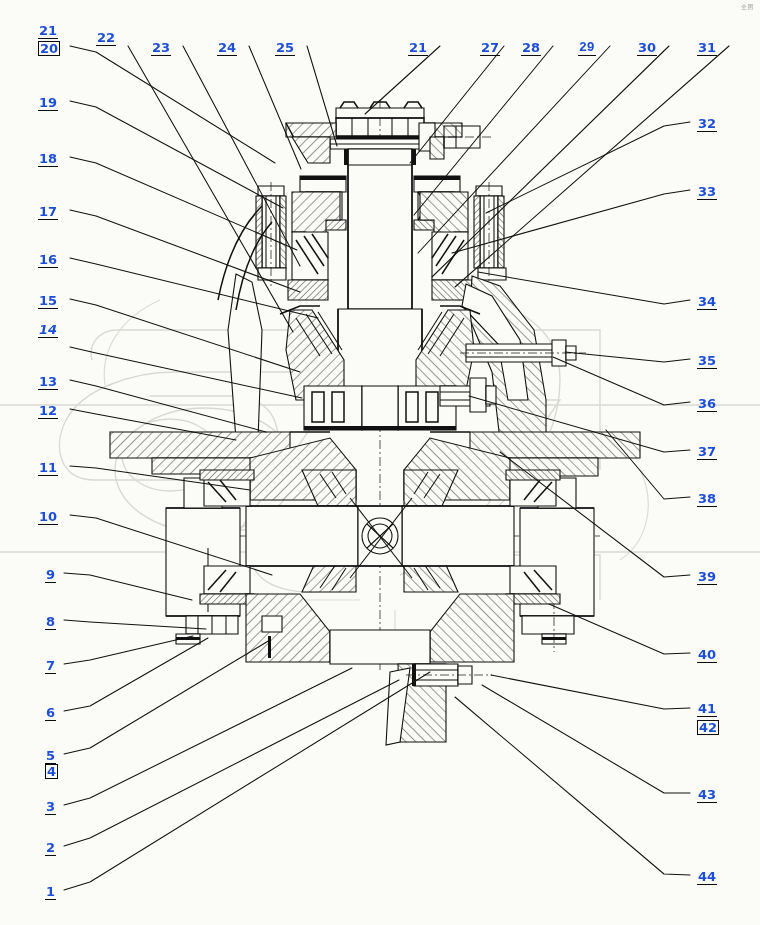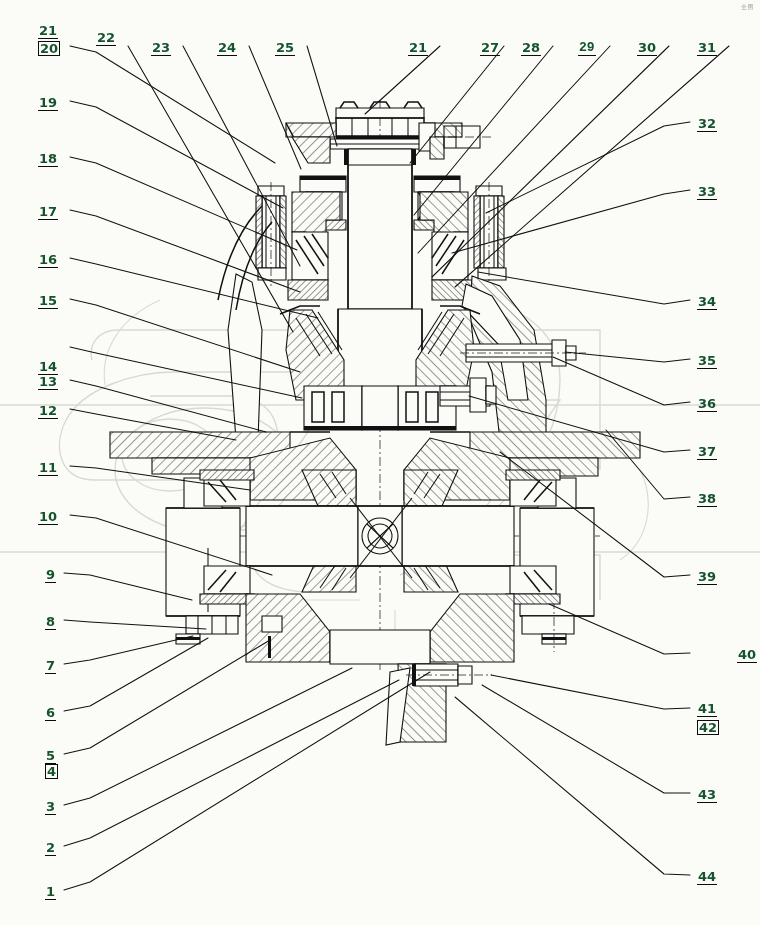--- a/index.html
+++ b/index.html
@@ -23,7 +23,7 @@
     font-family:"DejaVu Sans", sans-serif;
     font-size:13px;
     font-weight:700;
-    color:#14532d;
+    color:#1d4ed8;
     letter-spacing:0px;
     line-height:13px;
     white-space:nowrap;

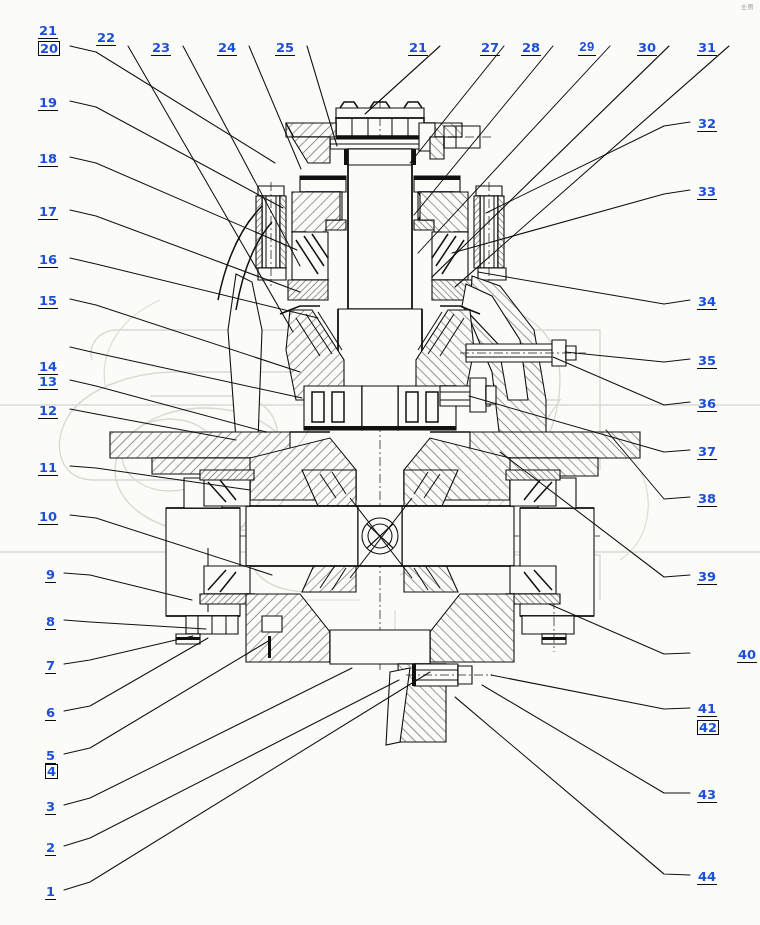--- a/index.html
+++ b/index.html
@@ -455,7 +455,7 @@
       <div class="callout" style="left: 38px; top: 205px;">17</div>
       <div class="callout" style="left: 38px; top: 253px;">16</div>
       <div class="callout" style="left: 38px; top: 294px;">15</div>
-      <div class="callout" style="left: 38px; top: 360px;">14</div>
+      <div class="callout" style="left: 38px; top: 323px; font-style: italic;">14</div>
       <div class="callout" style="left: 38px; top: 375px;">13</div>
       <div class="callout" style="left: 38px; top: 404px;">12</div>
       <div class="callout" style="left: 38px; top: 461px;">11</div>

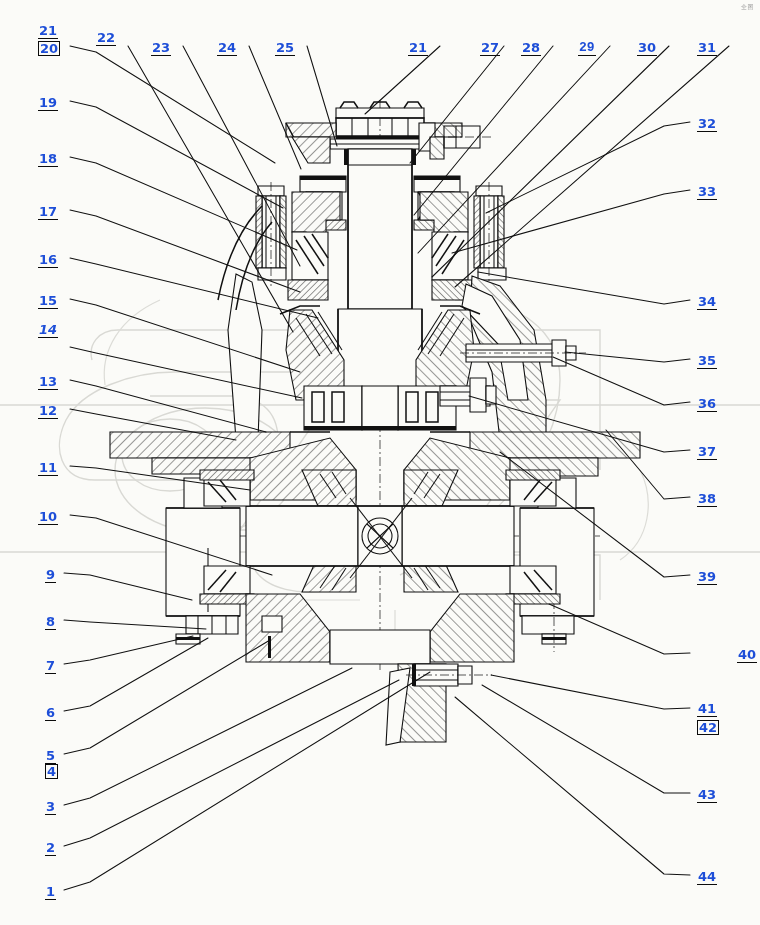--- a/index.html
+++ b/index.html
@@ -487,7 +487,7 @@
       <div class="callout" style="left: 697px; top: 445px;">37</div>
       <div class="callout" style="left: 697px; top: 492px;">38</div>
       <div class="callout" style="left: 697px; top: 570px;">39</div>
-      <div class="callout" style="left: 697px; top: 648px; margin-left: 40px;">40</div>
+      <div class="callout" style="left: 697px; top: 648px;">40</div>
       <div class="callout" style="left: 697px; top: 702px;">41</div>
       <div class="callout boxed" style="left: 697px; top: 720px;">42</div>
       <div class="callout" style="left: 697px; top: 788px;">43</div>

